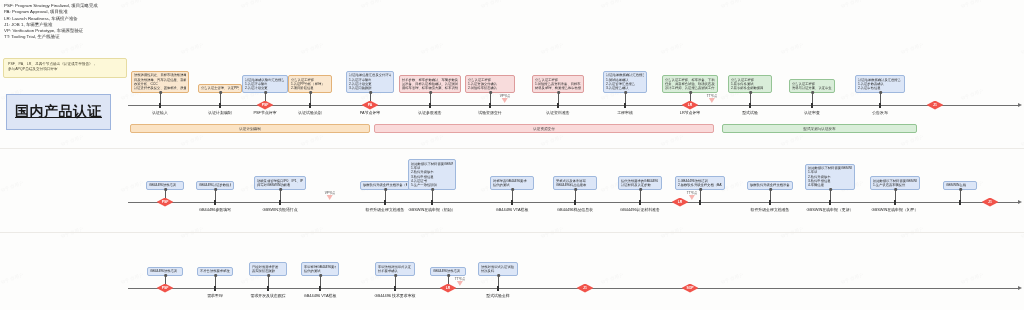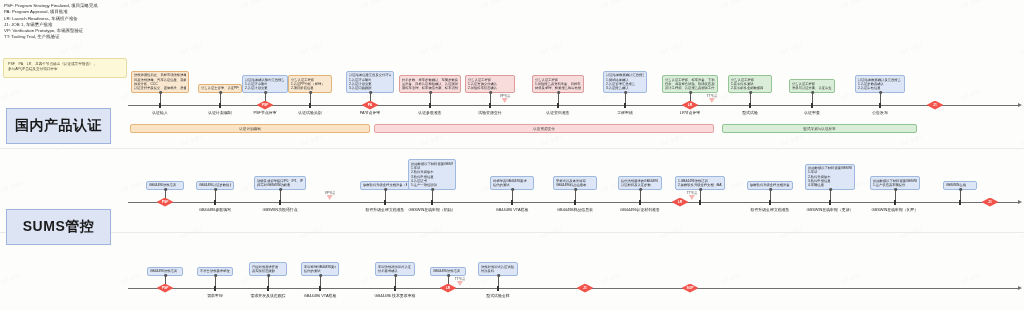--- a/index.html
+++ b/index.html
@@ -37,7 +37,7 @@
     font-size: 14px; font-weight: bold; color: #1a1a1a;
     letter-spacing: 0.5px;
   }
-  .row-label.r1 { top: 108px; }
+  .row-label.r1 { top: 94px; text-decoration: underline; }
   .row-label.r2 { top: 209px; }
   .row-label.r3 { top: 265px; }
 

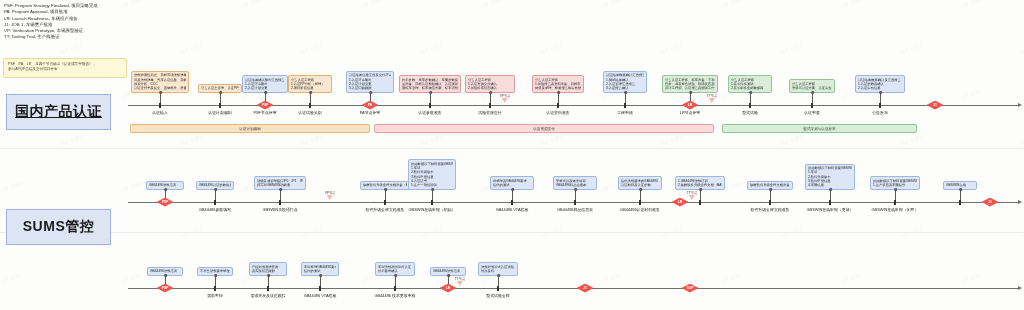--- a/index.html
+++ b/index.html
@@ -339,7 +339,6 @@
     <div class="dia" style="left: 370px; top: 100.5px;">PA</div>
     <div class="dia" style="left: 690px; top: 100.5px;">LR</div>
     <div class="dia" style="left: 935px; top: 100.5px;">J1</div>
-    <div class="row-label r2">SUMS管控</div>
     <div class="axis" style="left: 128px; top: 202px; width: 890px;"></div>
     <div class="axis-arrow" style="left: 1018px; top: 200px;"></div>
     <div class="tick" style="left: 165px; top: 199.5px;"></div>

